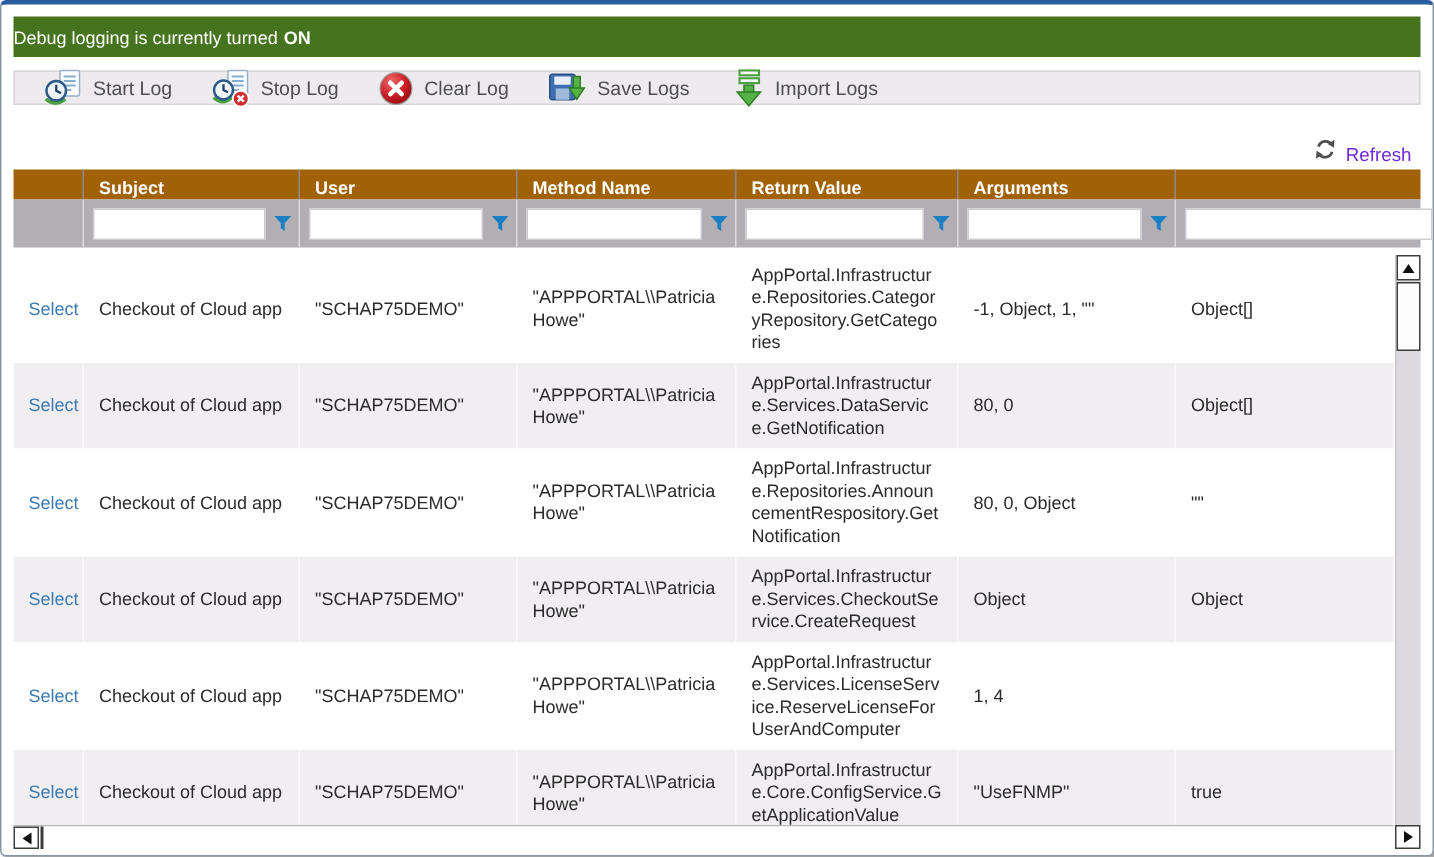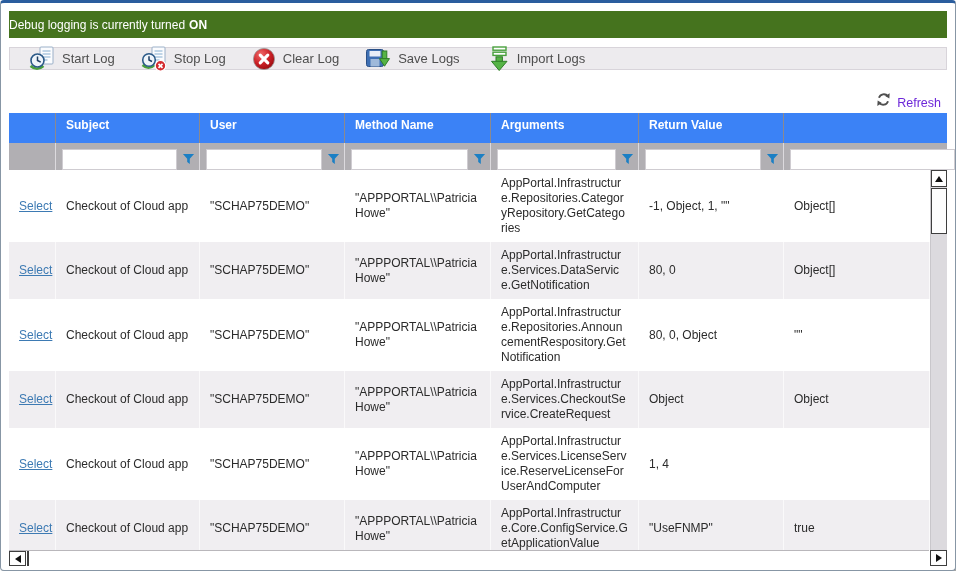--- a/index.html
+++ b/index.html
@@ -37,7 +37,7 @@
   
   #table { position:absolute; left:8px; right:8px; top:110px; bottom:4px; }
   .cols { display:grid; grid-template-columns:47px 144px 145px 146px 148px 145px 1fr; }
-  #thead { height:30px; background:#3b82f6; }
+  #thead { height:20px; background:#a16207; }
   #thead .hc {
     color:#fff; font-size:12px; font-weight:600; line-height:24px;
     padding-left:10px; border-right:1px solid #8b898e; overflow:hidden; white-space:nowrap;

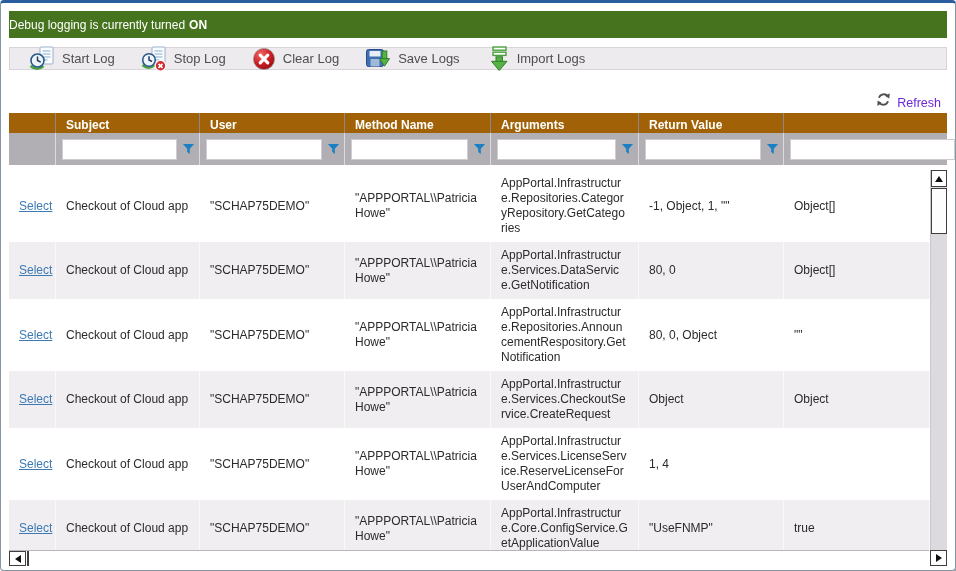--- a/index.html
+++ b/index.html
@@ -193,8 +193,8 @@
       <div class="hc">Subject</div>
       <div class="hc">User</div>
       <div class="hc">Method Name</div>
+      <div class="hc">Return Value</div>
       <div class="hc">Arguments</div>
-      <div class="hc">Return Value</div>
     </div>
 
     <div id="tfilter" class="cols">

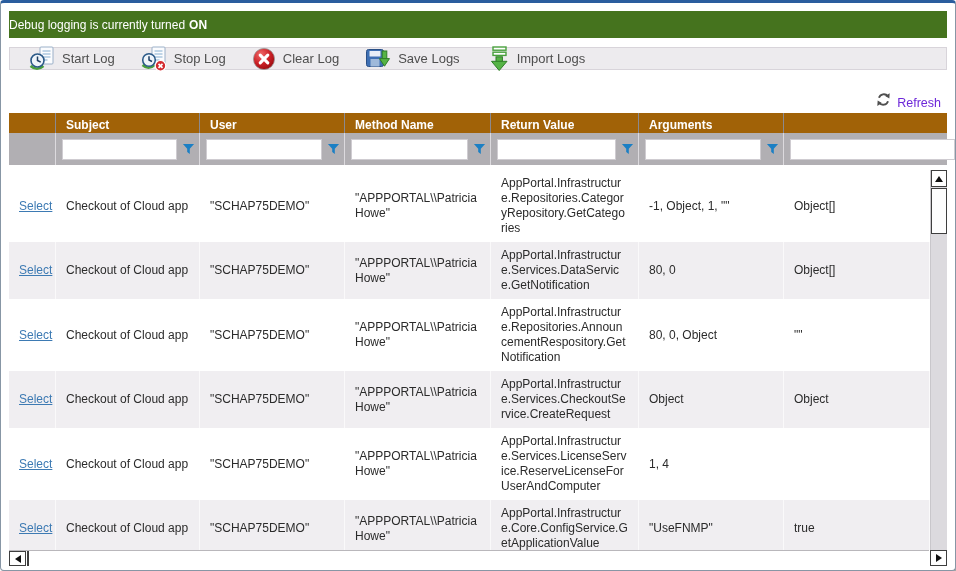--- a/index.html
+++ b/index.html
@@ -67,7 +67,7 @@
   }
   .tc.break { word-break:break-all; }
   .tc.break > span { word-break:break-all; min-width:0; }
-  a.select { color:#3d7ab3; text-decoration:underline; cursor:pointer; }
+  a.select { color:#3d7ab3; cursor:pointer; }
   
   #vscroll {
     position:absolute; right:0; top:57px; bottom:16px; width:17px;

